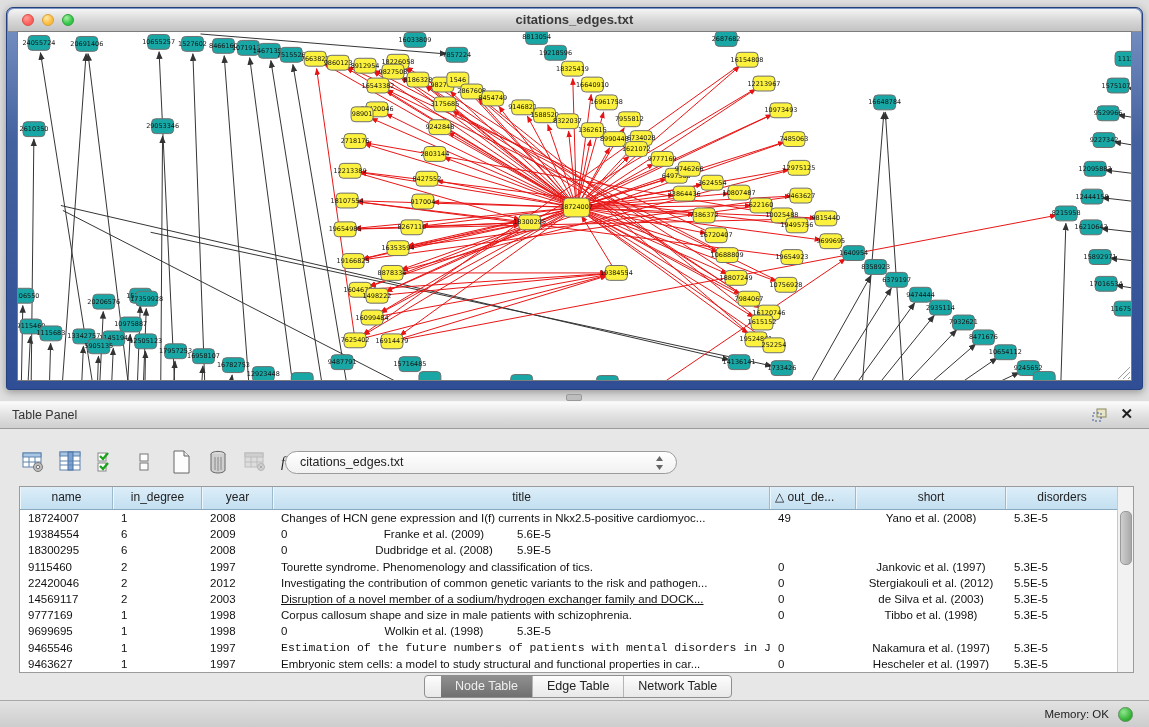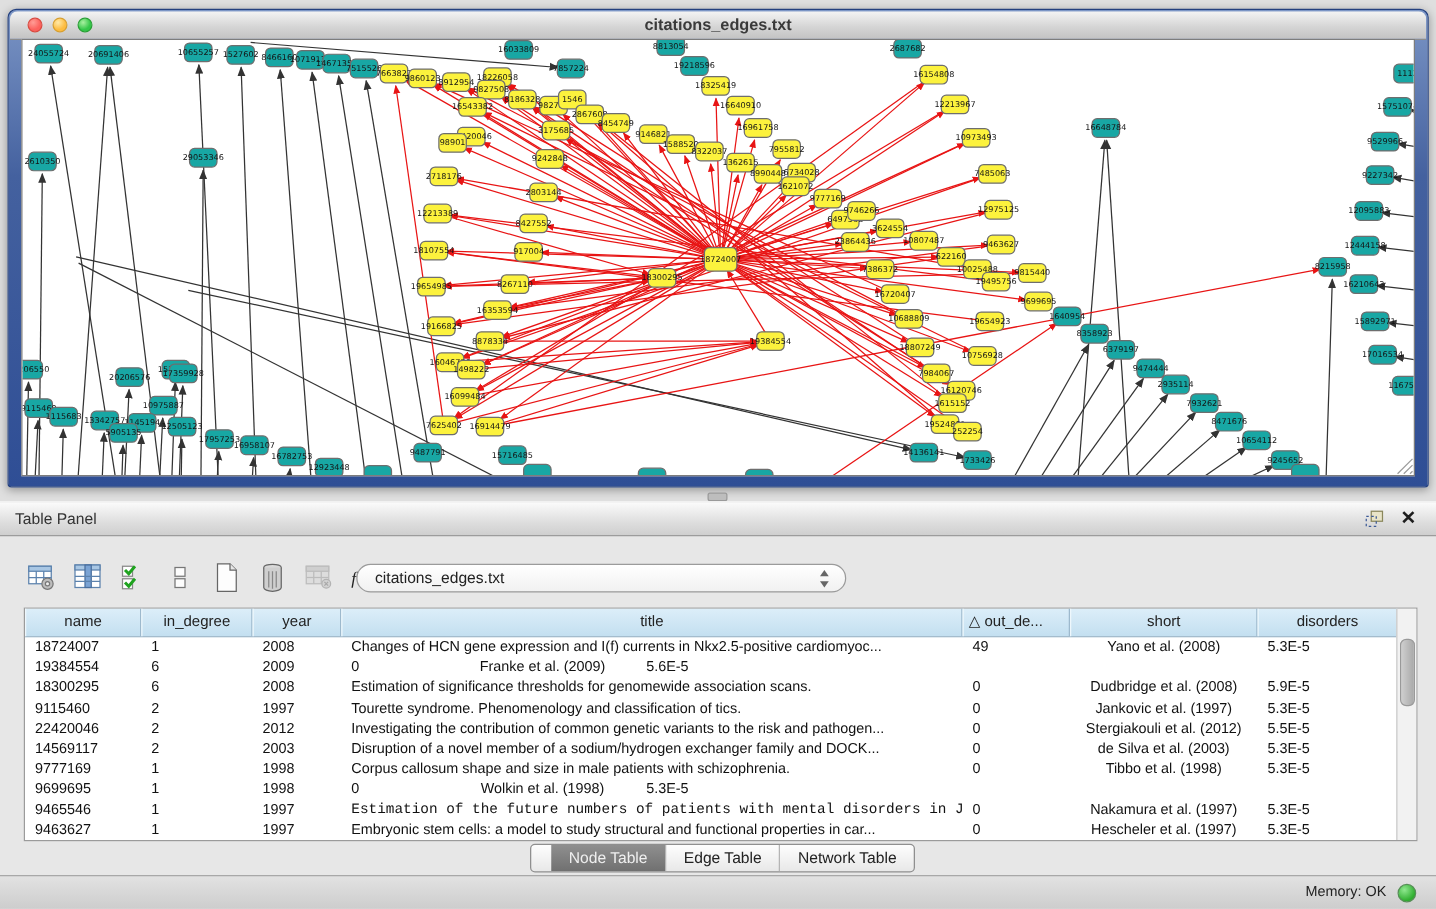--- a/index.html
+++ b/index.html
@@ -920,7 +920,6 @@
           <div class="td" style="width: 93px;">18300295</div>
           <div class="td" style="width: 89px;">6</div>
           <div class="td" style="width: 71px;">2008</div>
-          <div class="td" style="width: 497px;">Estimation of significance thresholds for genomewide association scans.</div>
           <div class="td" style="width: 86px;">0</div>
           <div class="td center" style="width: 150px;">Dudbridge et al. (2008)</div>
           <div class="td" style="width: 112px;">5.9E-5</div>

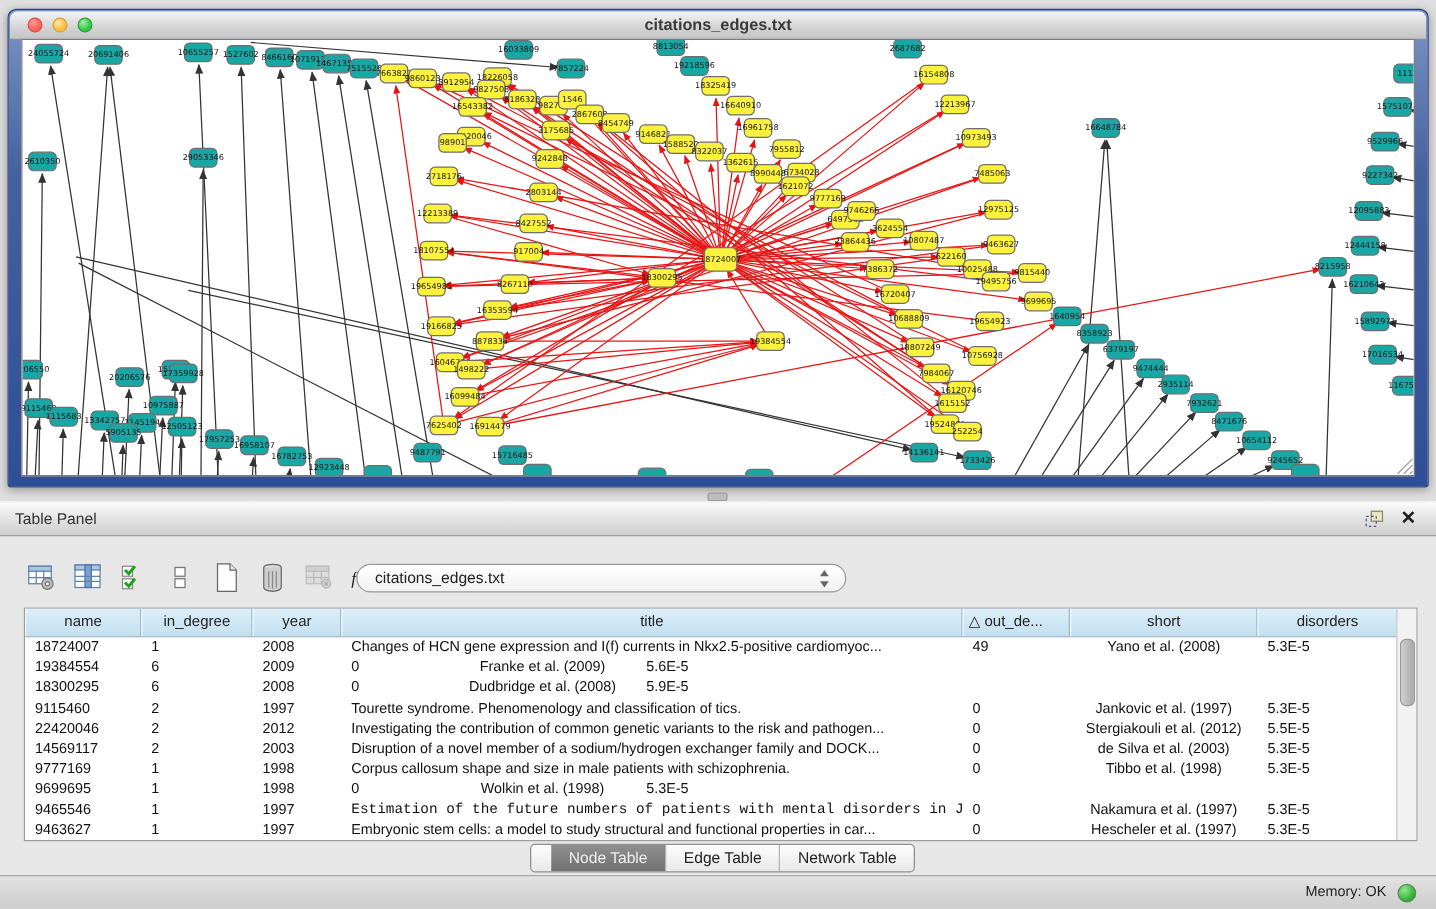--- a/index.html
+++ b/index.html
@@ -946,7 +946,7 @@
           <div class="td" style="width: 93px;">14569117</div>
           <div class="td" style="width: 89px;">2</div>
           <div class="td" style="width: 71px;">2003</div>
-          <div class="td" style="width: 497px;">Disruption of a novel member of a sodium/hydrogen exchanger family and DOCK...</div>
+          <div class="td" style="width: 497px; text-decoration: underline;">Disruption of a novel member of a sodium/hydrogen exchanger family and DOCK...</div>
           <div class="td" style="width: 86px;">0</div>
           <div class="td center" style="width: 150px;">de Silva et al. (2003)</div>
           <div class="td" style="width: 112px;">5.3E-5</div>

